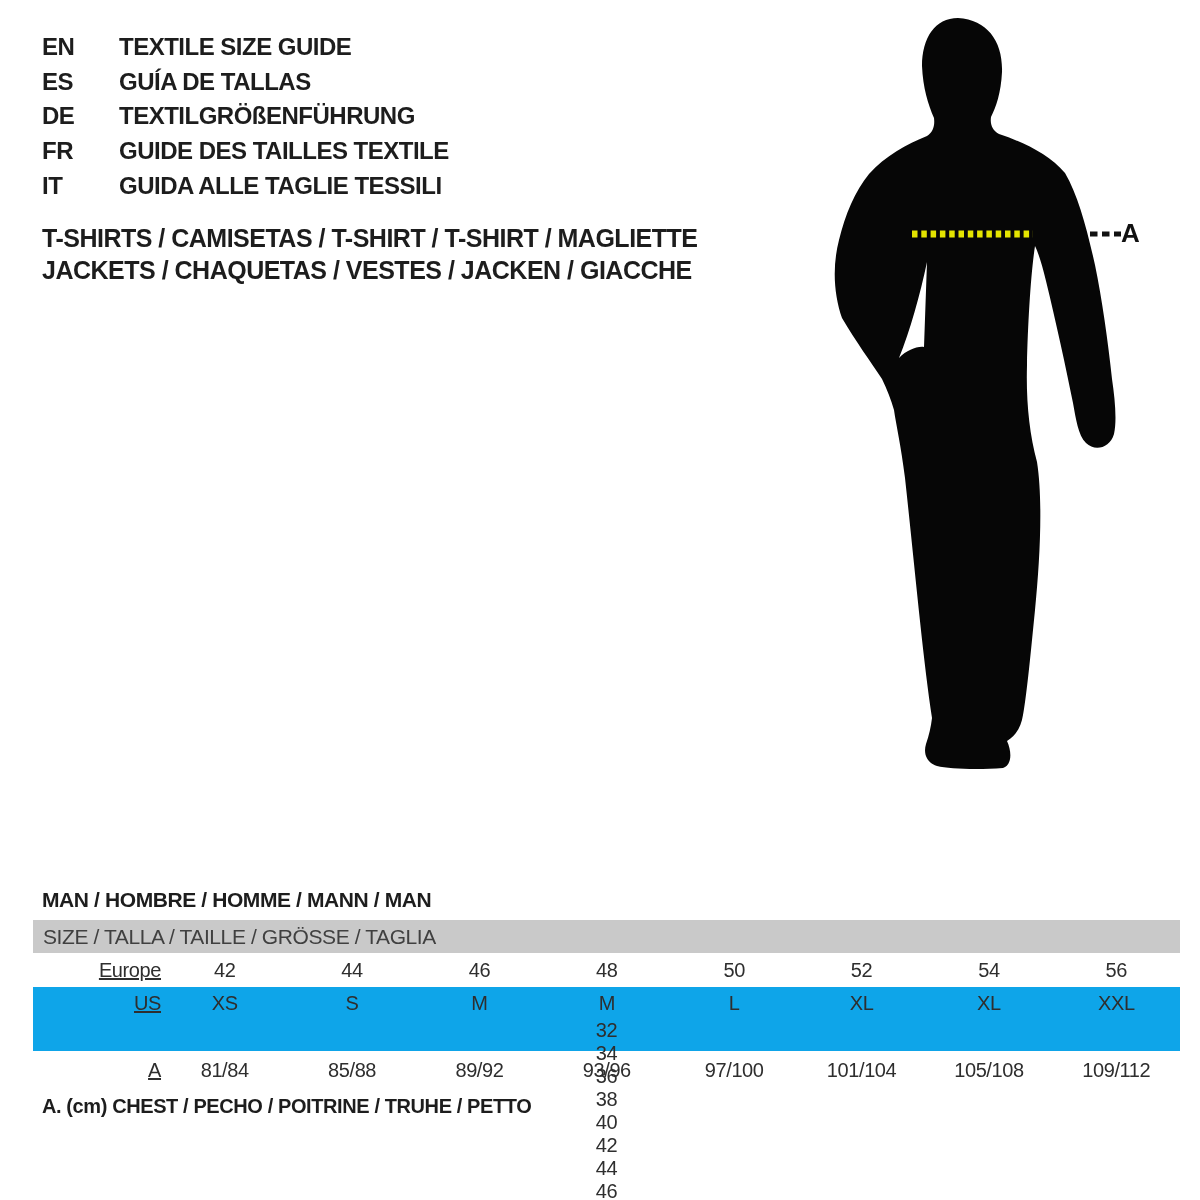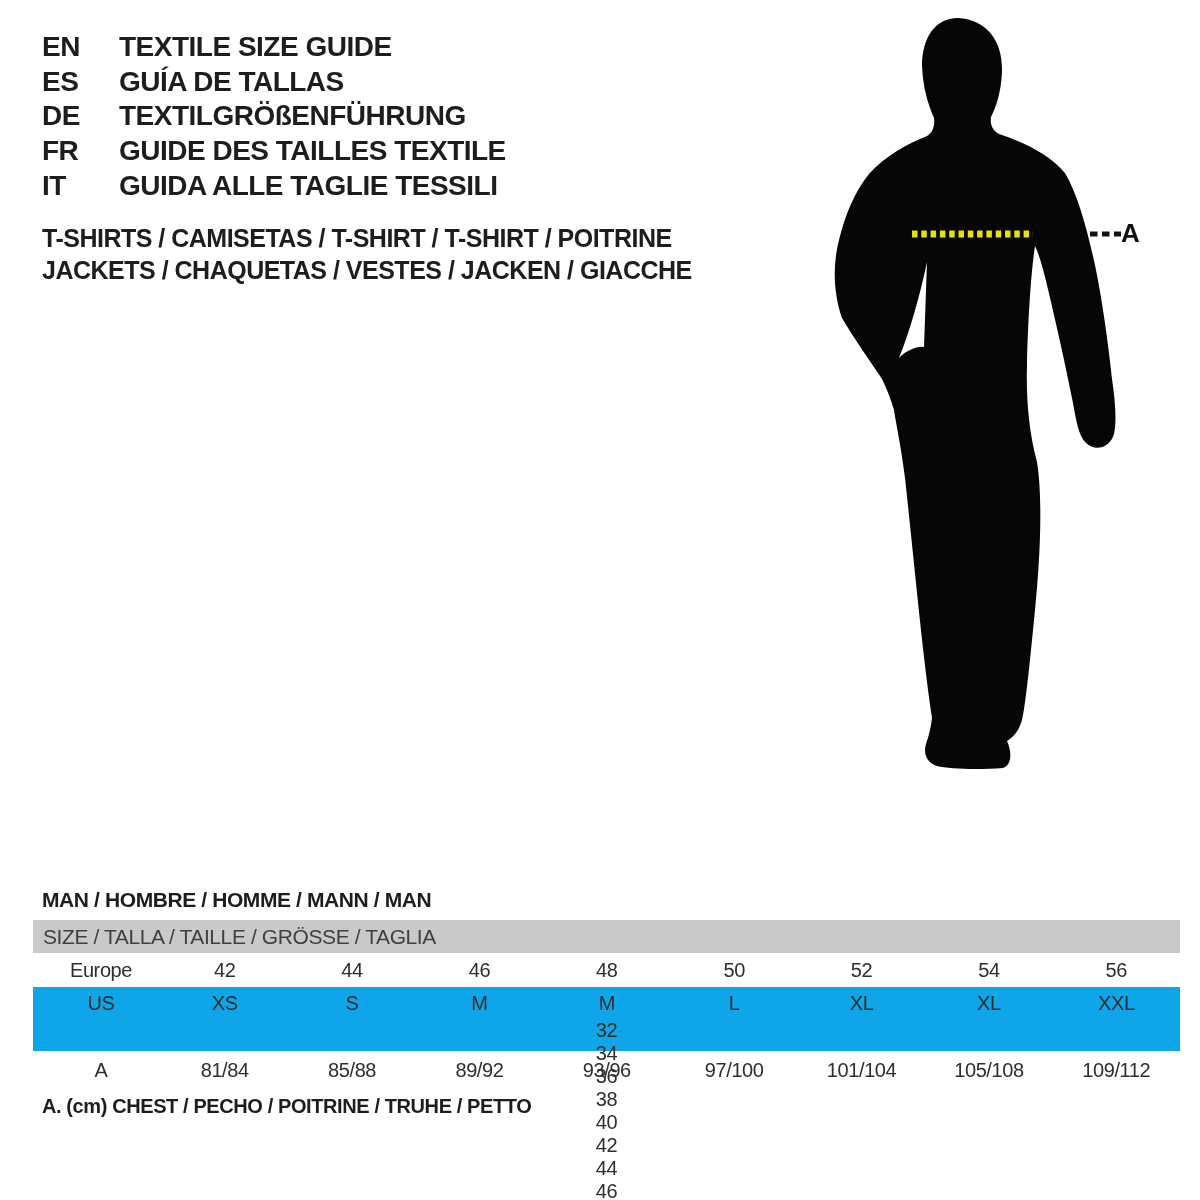--- a/index.html
+++ b/index.html
@@ -24,7 +24,7 @@
     height: 34.6px;
     align-items: center;
     font-weight: 700;
-    font-size: 28px;
+    font-size: 24px;
     letter-spacing: -0.5px;
     white-space: nowrap;
   }

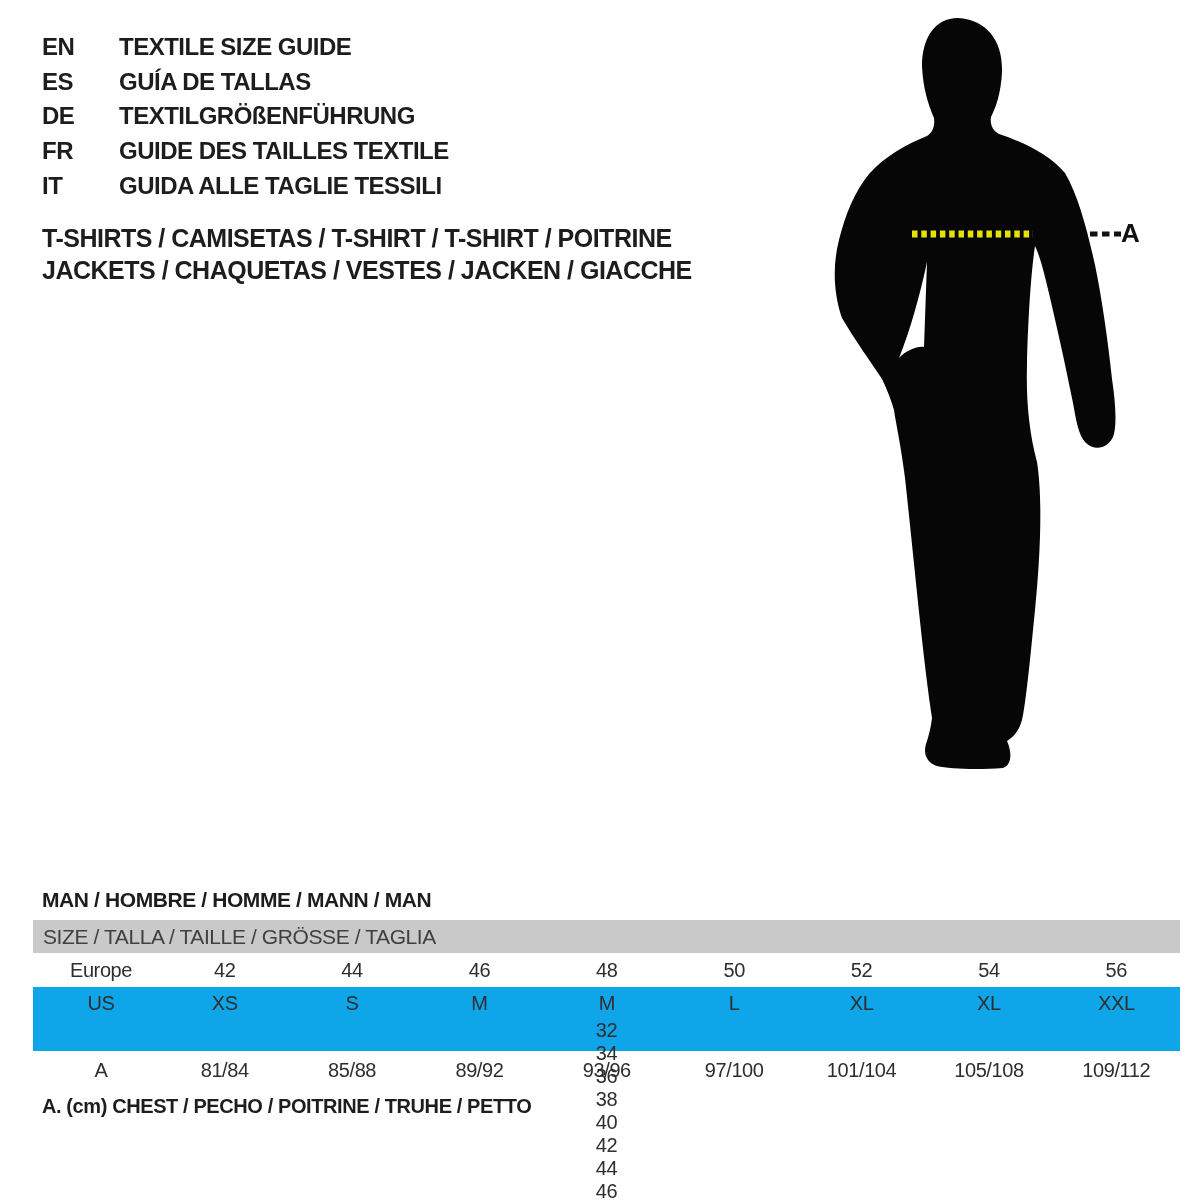--- a/index.html
+++ b/index.html
@@ -152,7 +152,7 @@
   </div>
 
   <div class="categories">
-    <div>T-SHIRTS / CAMISETAS / T-SHIRT / T-SHIRT / POITRINE</div>
+    <div>T-SHIRTS / CAMISETAS / T-SHIRT / T-SHIRT / MAGLIETTE</div>
     <div>JACKETS / CHAQUETAS / VESTES / JACKEN / GIACCHE</div>
   </div>
 

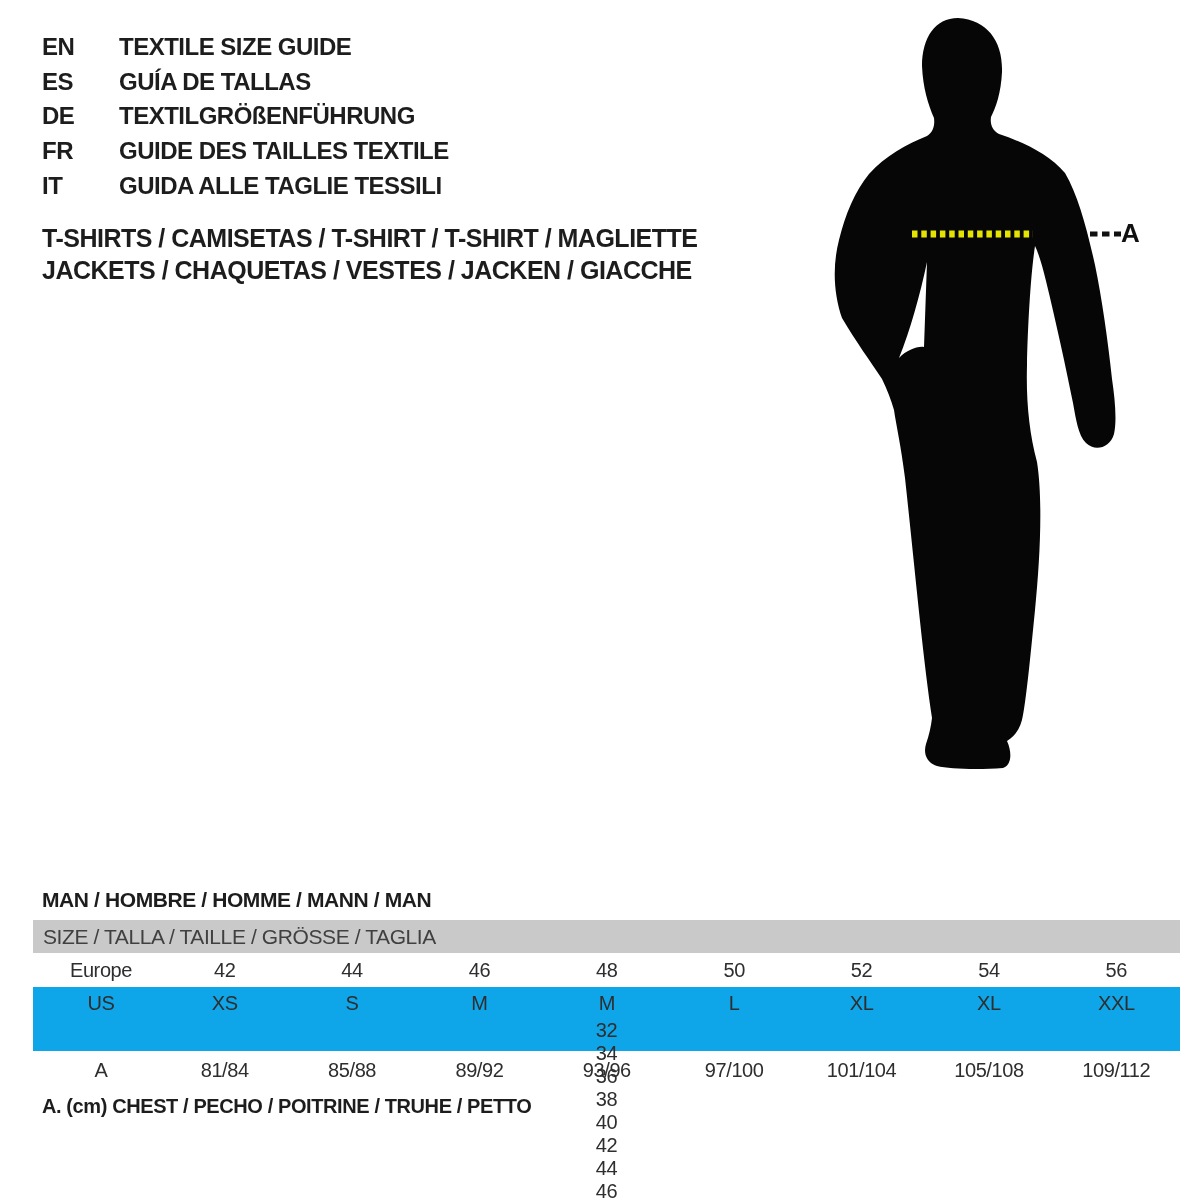--- a/index.html
+++ b/index.html
@@ -105,7 +105,8 @@
   .label-cell {
     width: 128px;
     padding-left: 8px;
-    text-align: center;
+    text-align: right;
+    text-decoration: underline;
   }
   .value-cell {
     flex: 1;

